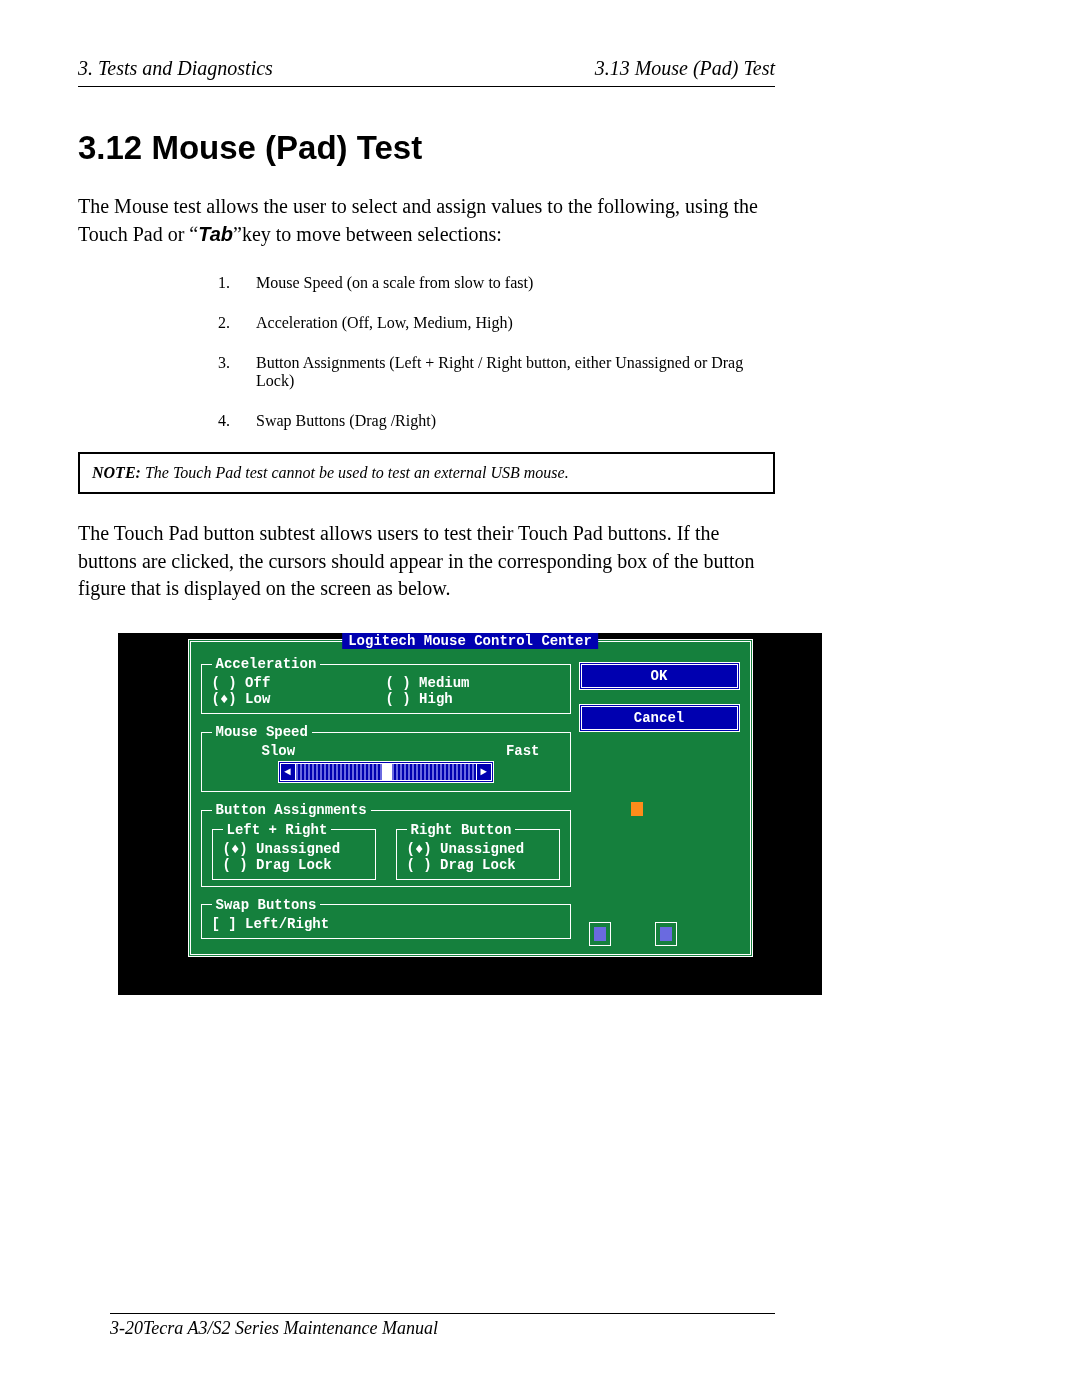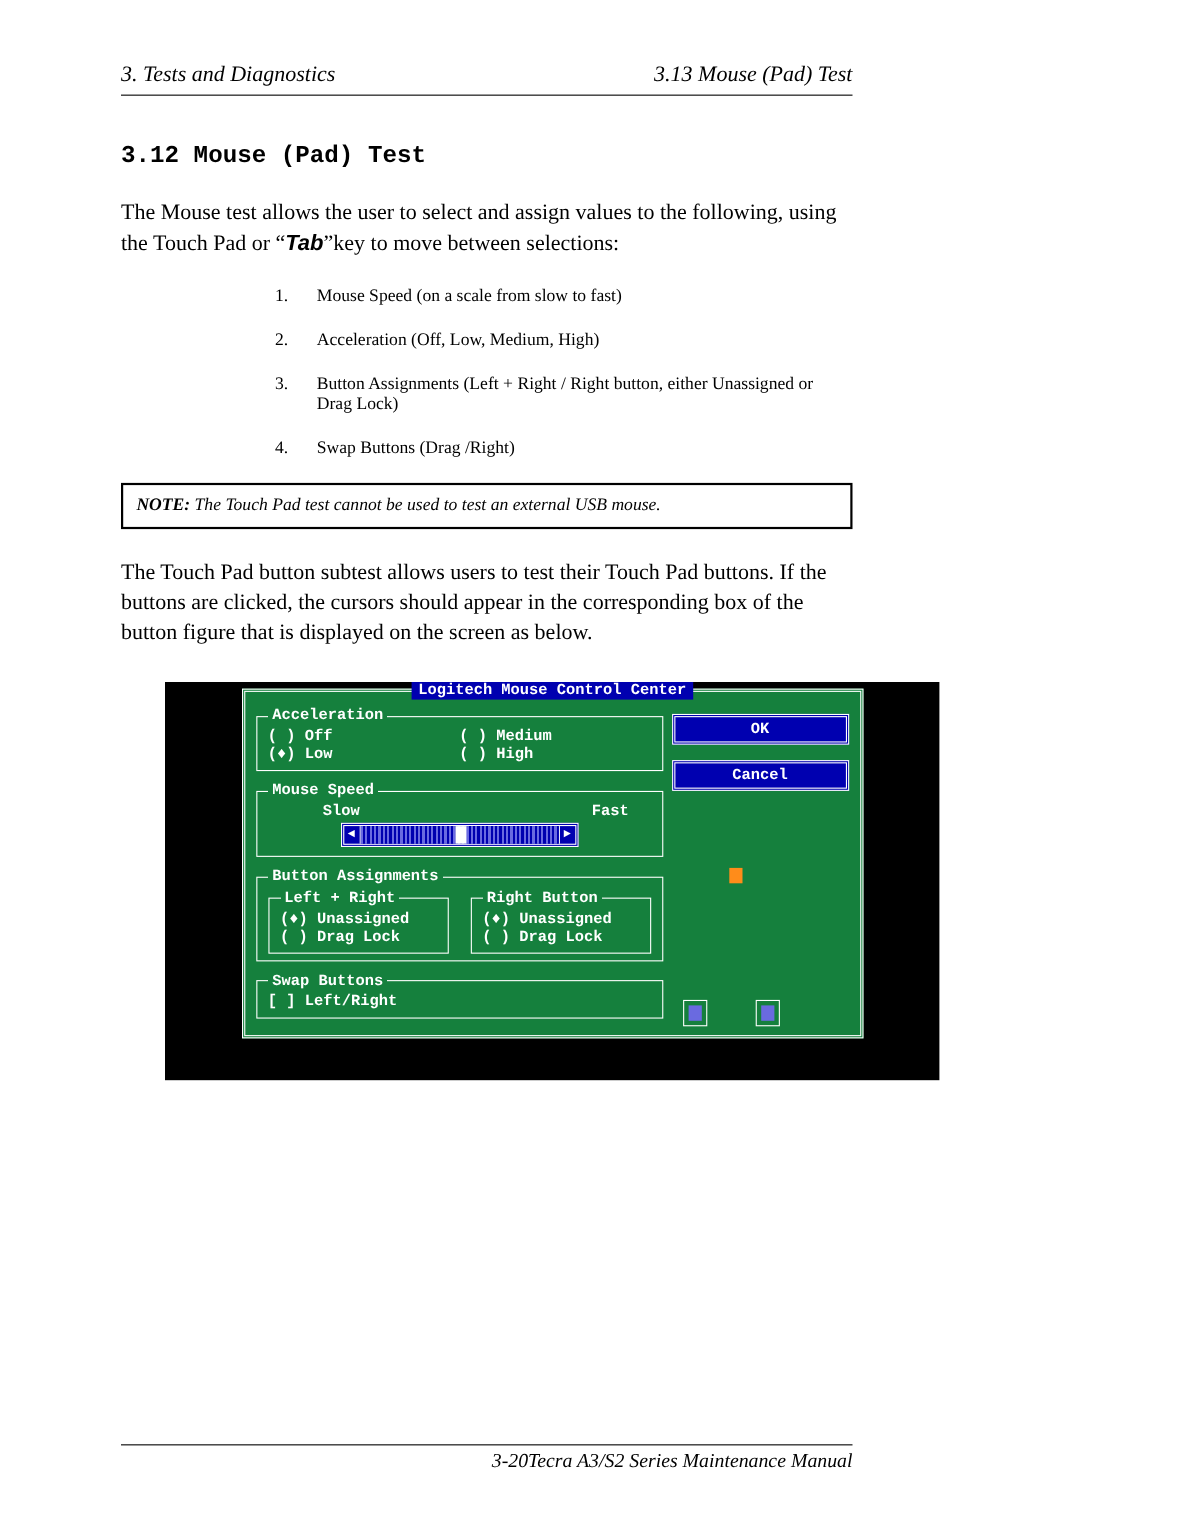--- a/index.html
+++ b/index.html
@@ -14,7 +14,7 @@
     min-height: 1397px;
     position: relative;
     box-sizing: border-box;
-    padding: 57px 105px 60px 110px;
+    padding: 57px 105px 60px 78px;
   }
   .hdr {
     display: flex;

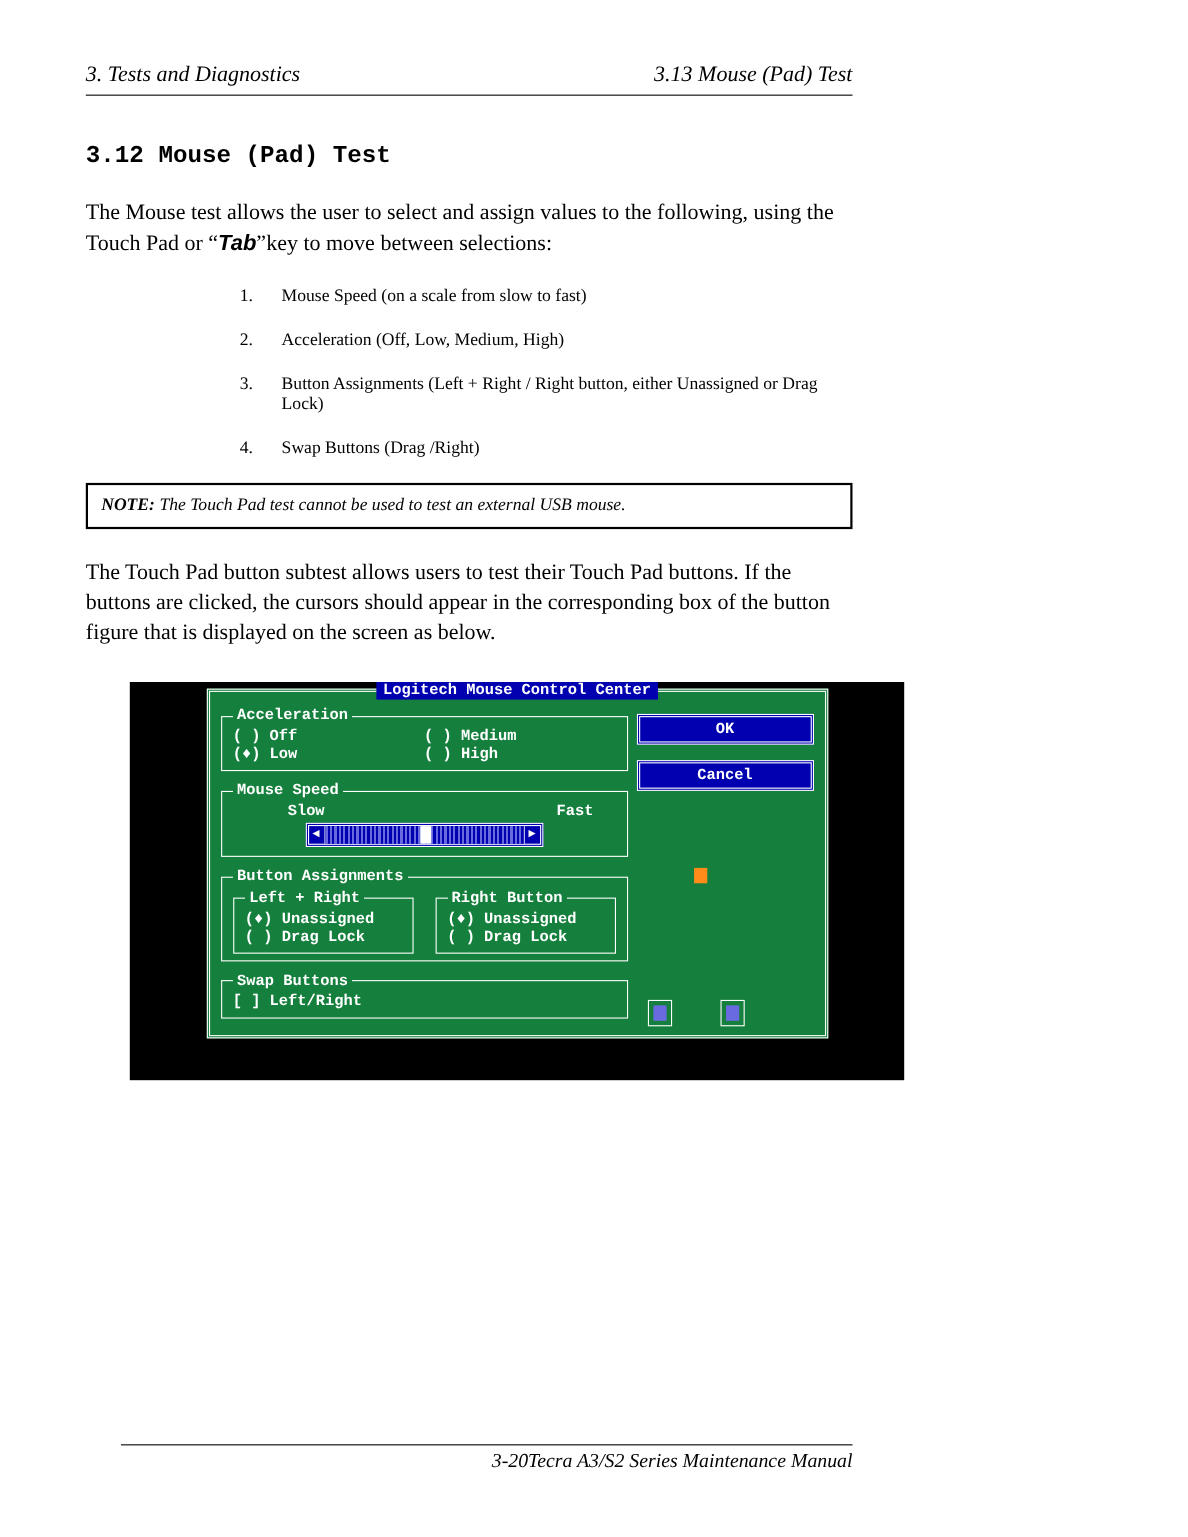--- a/index.html
+++ b/index.html
@@ -29,9 +29,9 @@
     margin: 0 0 42px 0;
   }
   h2.section-title {
-    font-family: Liberation Mono, monospace;
+    font-family: Liberation Sans, sans-serif;
     font-weight: bold;
-    font-size: 22px;
+    font-size: 33px;
     margin: 0 0 26px 0;
   }
   p.body {

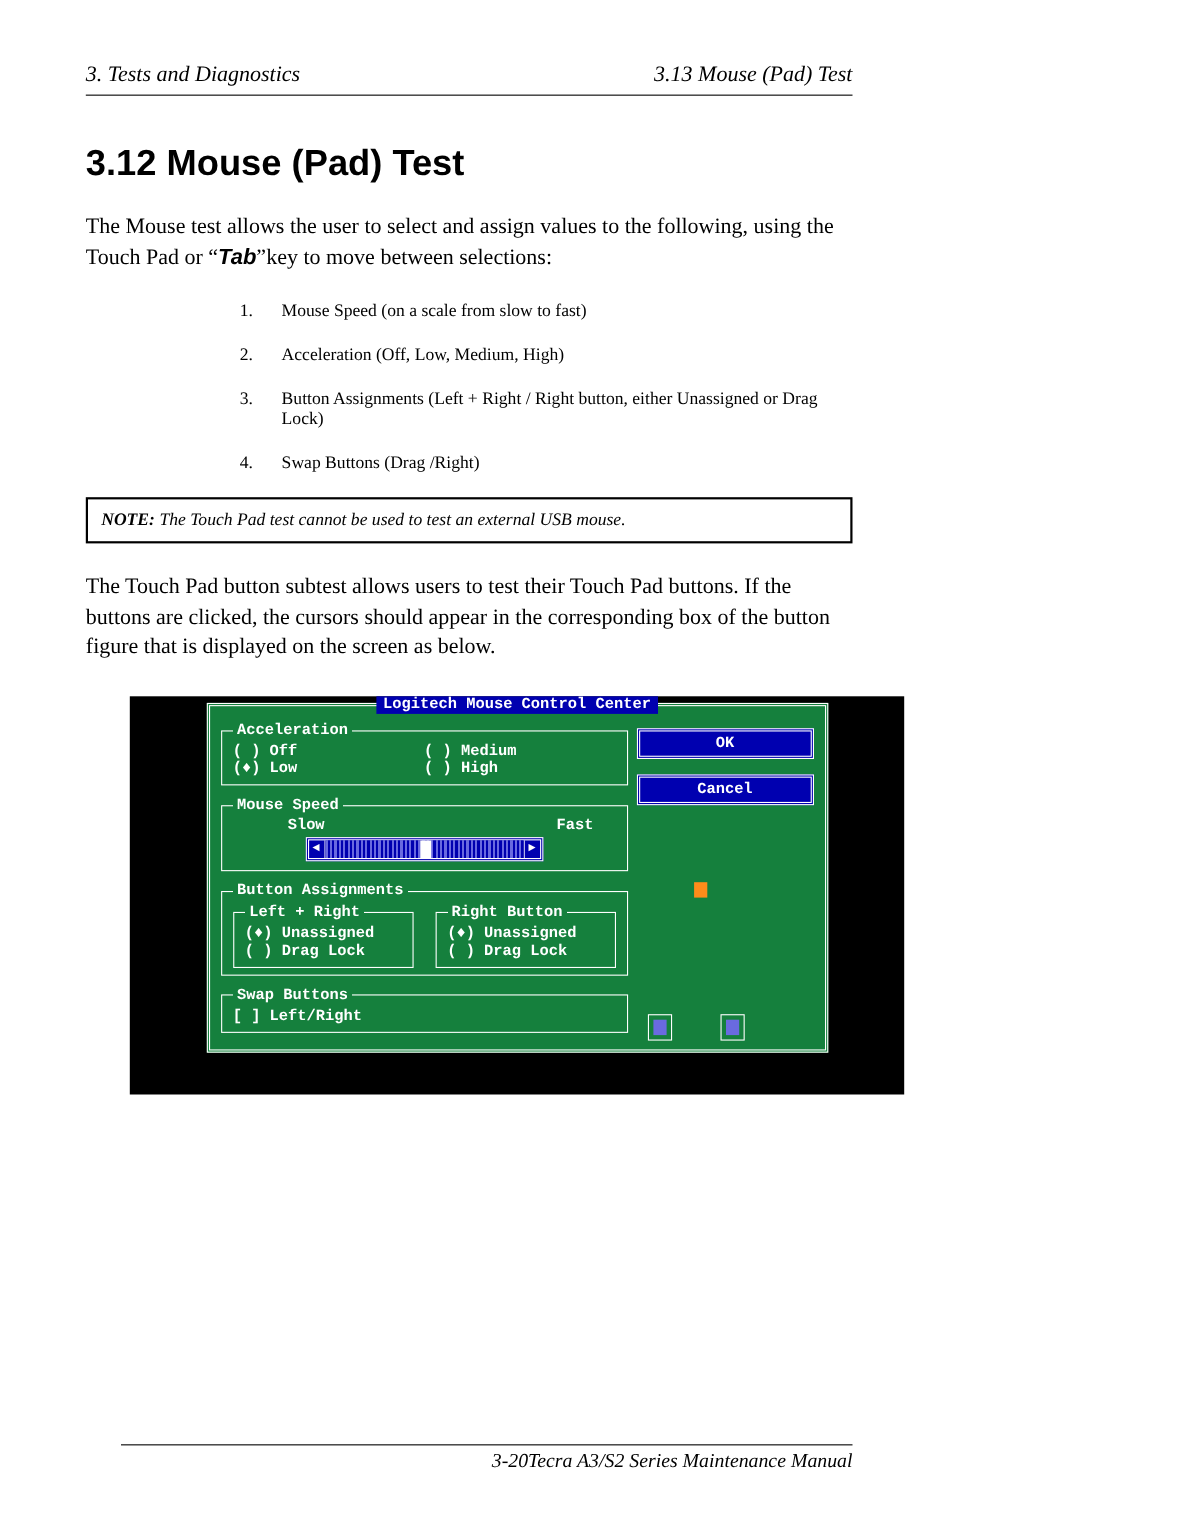--- a/index.html
+++ b/index.html
@@ -175,7 +175,7 @@
     left: 110px; right: 105px; bottom: 58px;
   }
   .ftr-rule { border: none; border-top: 1px solid #000; margin: 0 0 4px 0; }
-  .ftr-row { display: flex; justify-content: flex-end; font-style: italic; font-size: 18px; }
+  .ftr-row { display: flex; justify-content: flex-start; font-style: italic; font-size: 18px; }
 </style>
 </head>
 <body>

